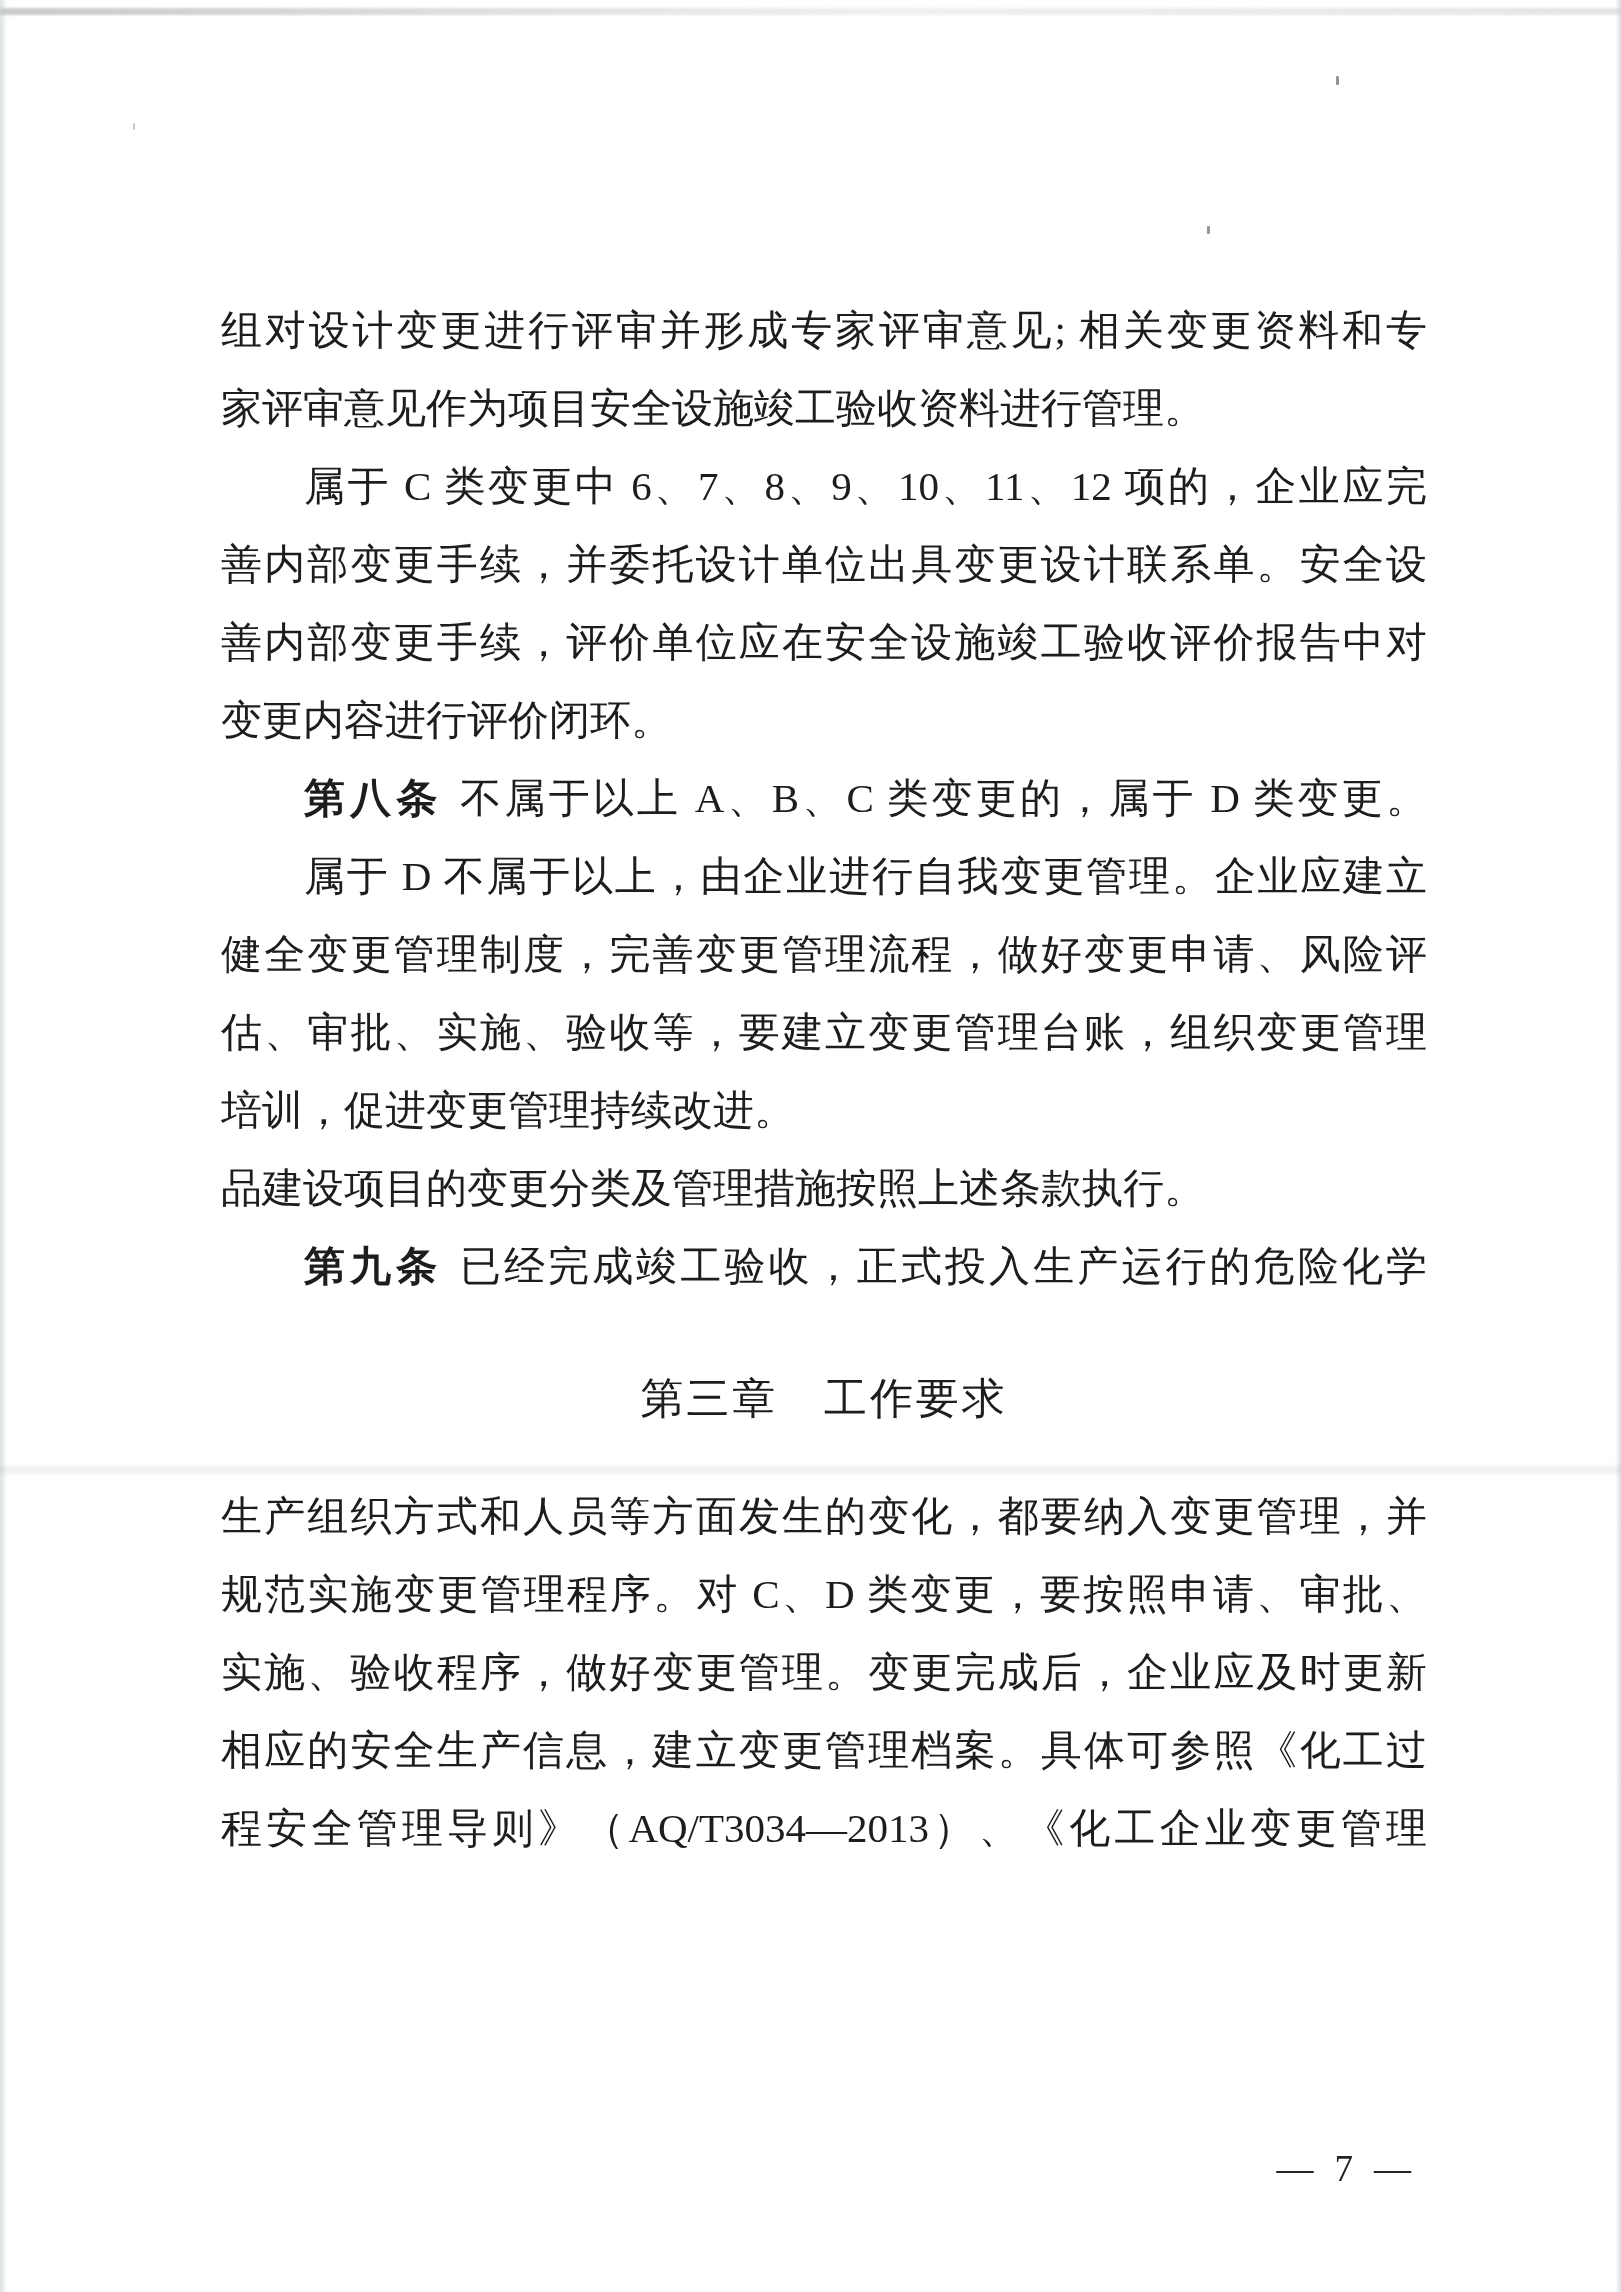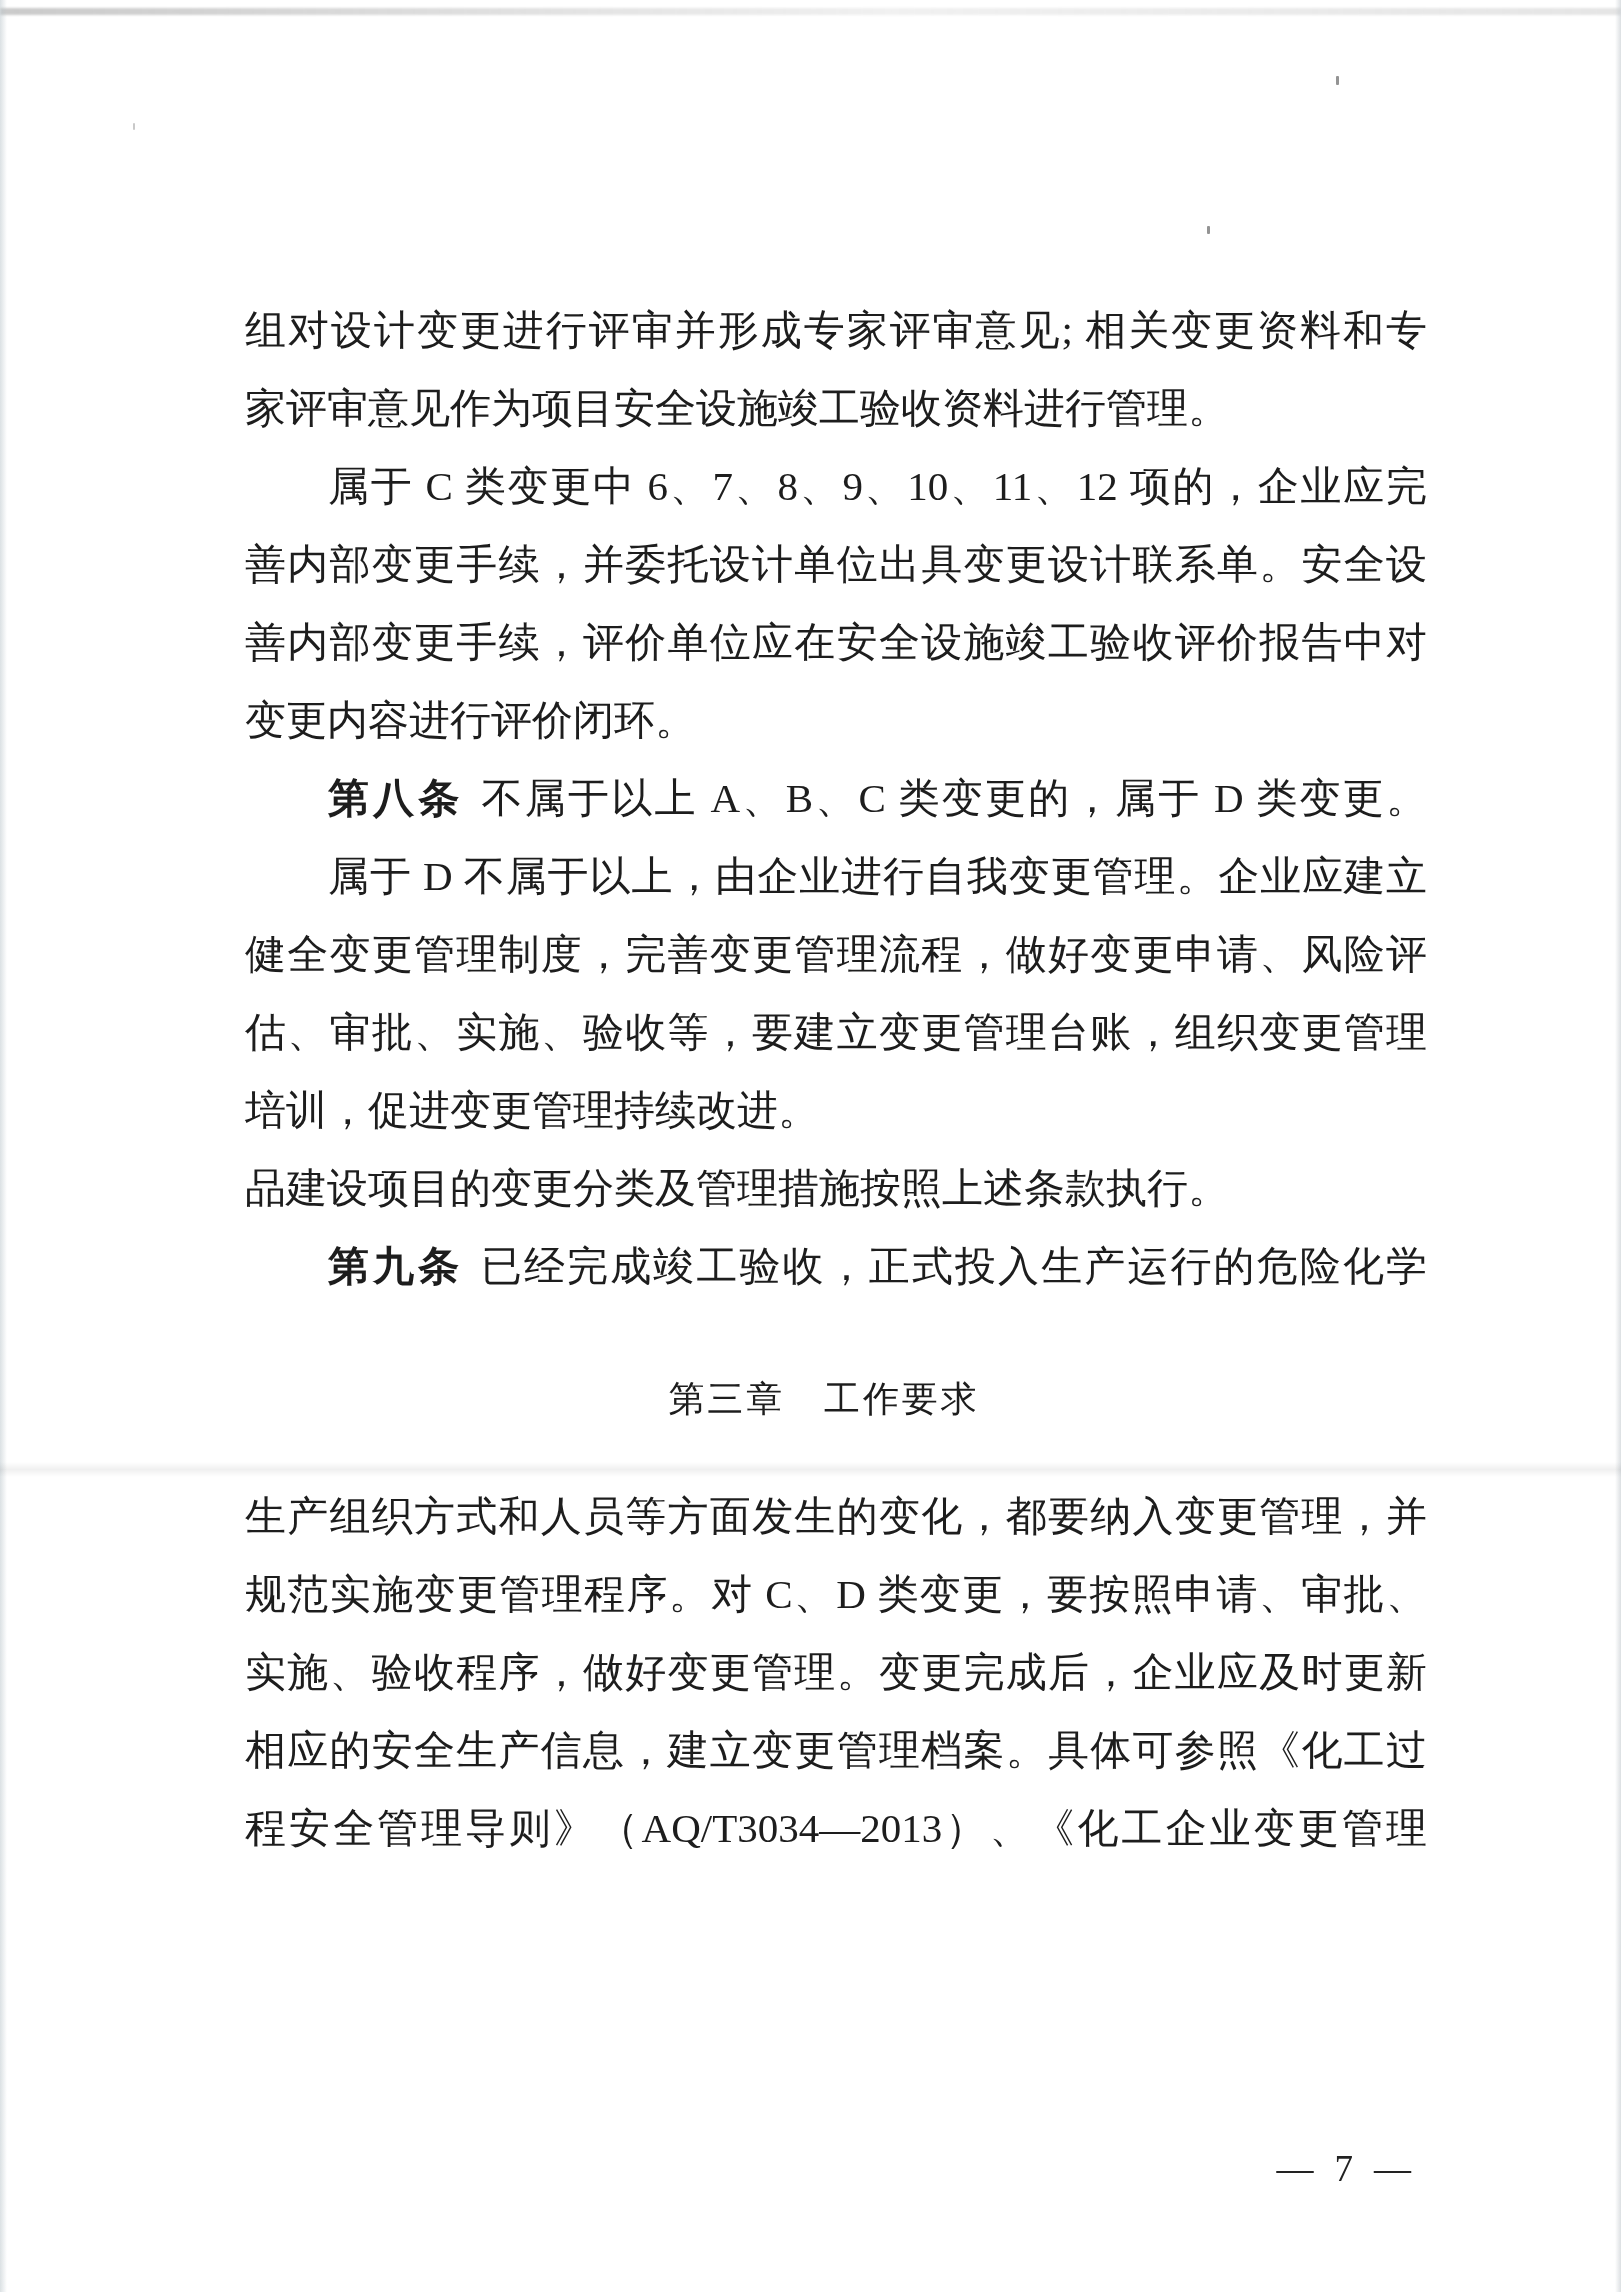--- a/index.html
+++ b/index.html
@@ -48,7 +48,6 @@
     font-size: 41px;
     text-align: left;
     white-space: nowrap;
-    margin-left: 24px;
   }
   .line.fill {
     white-space: normal;

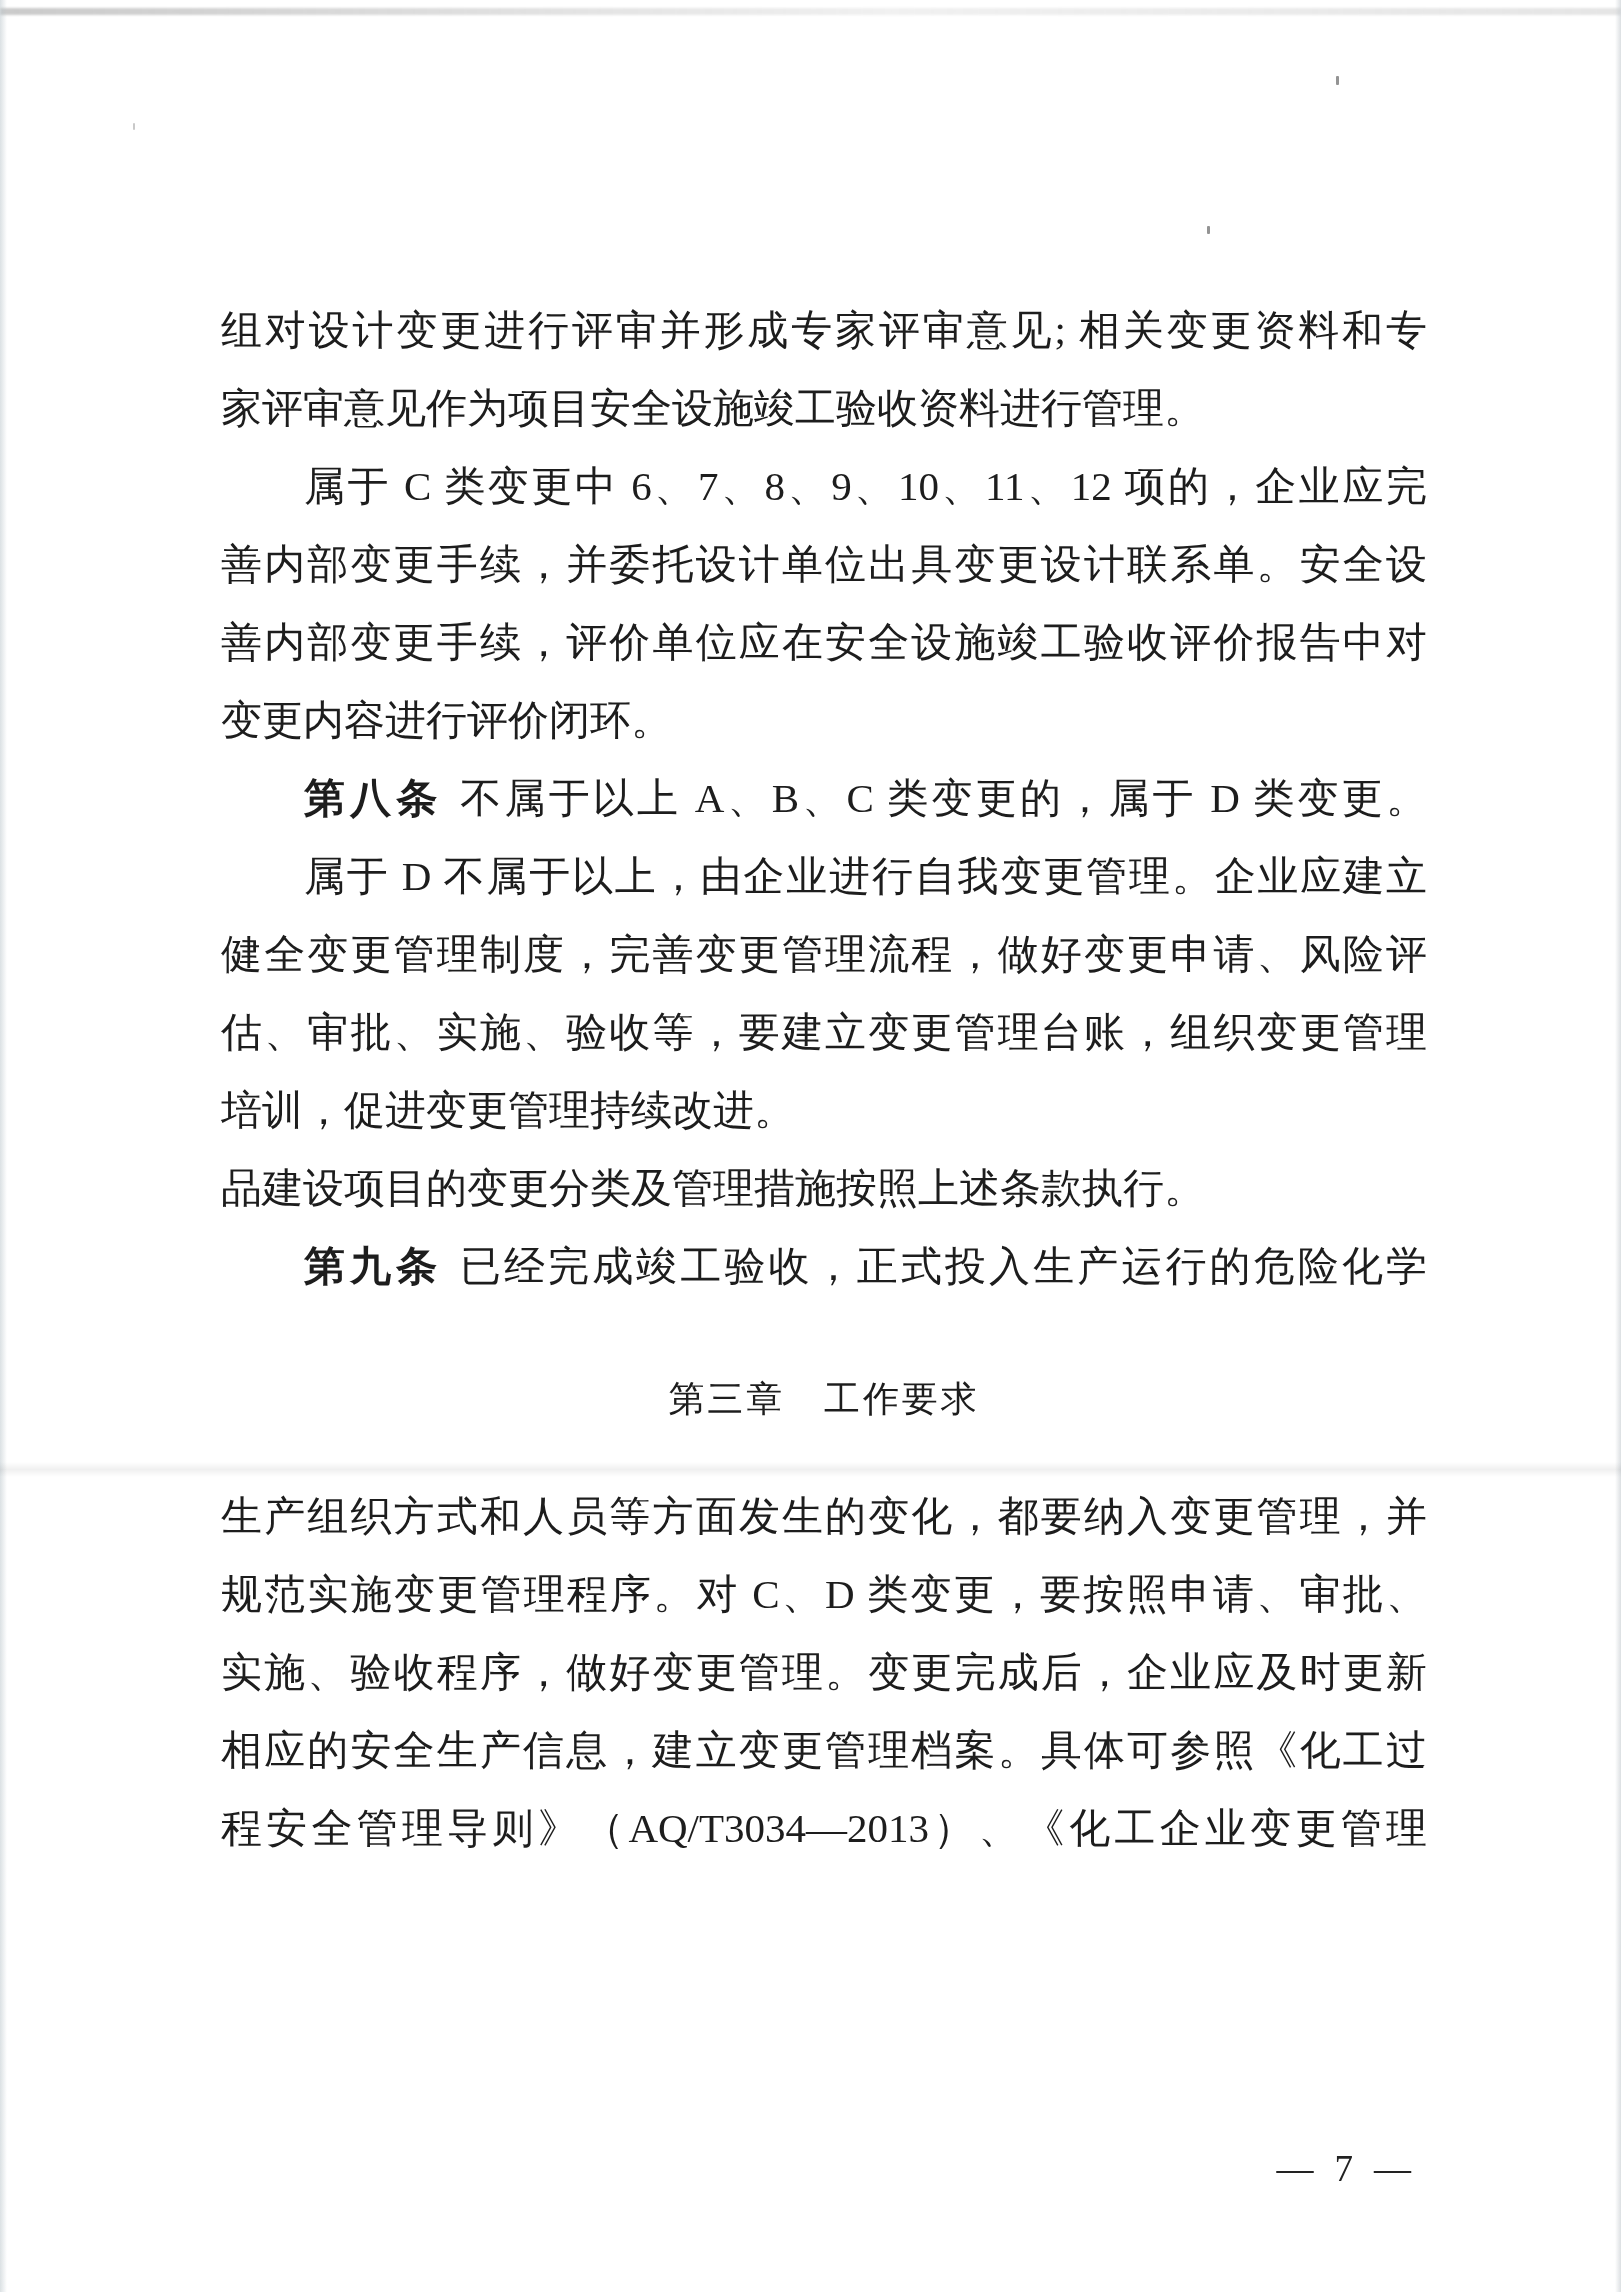--- a/index.html
+++ b/index.html
@@ -65,7 +65,7 @@
   .heading {
     height: 78px;
     line-height: 78px;
-    font-size: 36px;
+    font-size: 43px;
     text-align: center;
     text-align-last: center;
     margin-top: 55px;

